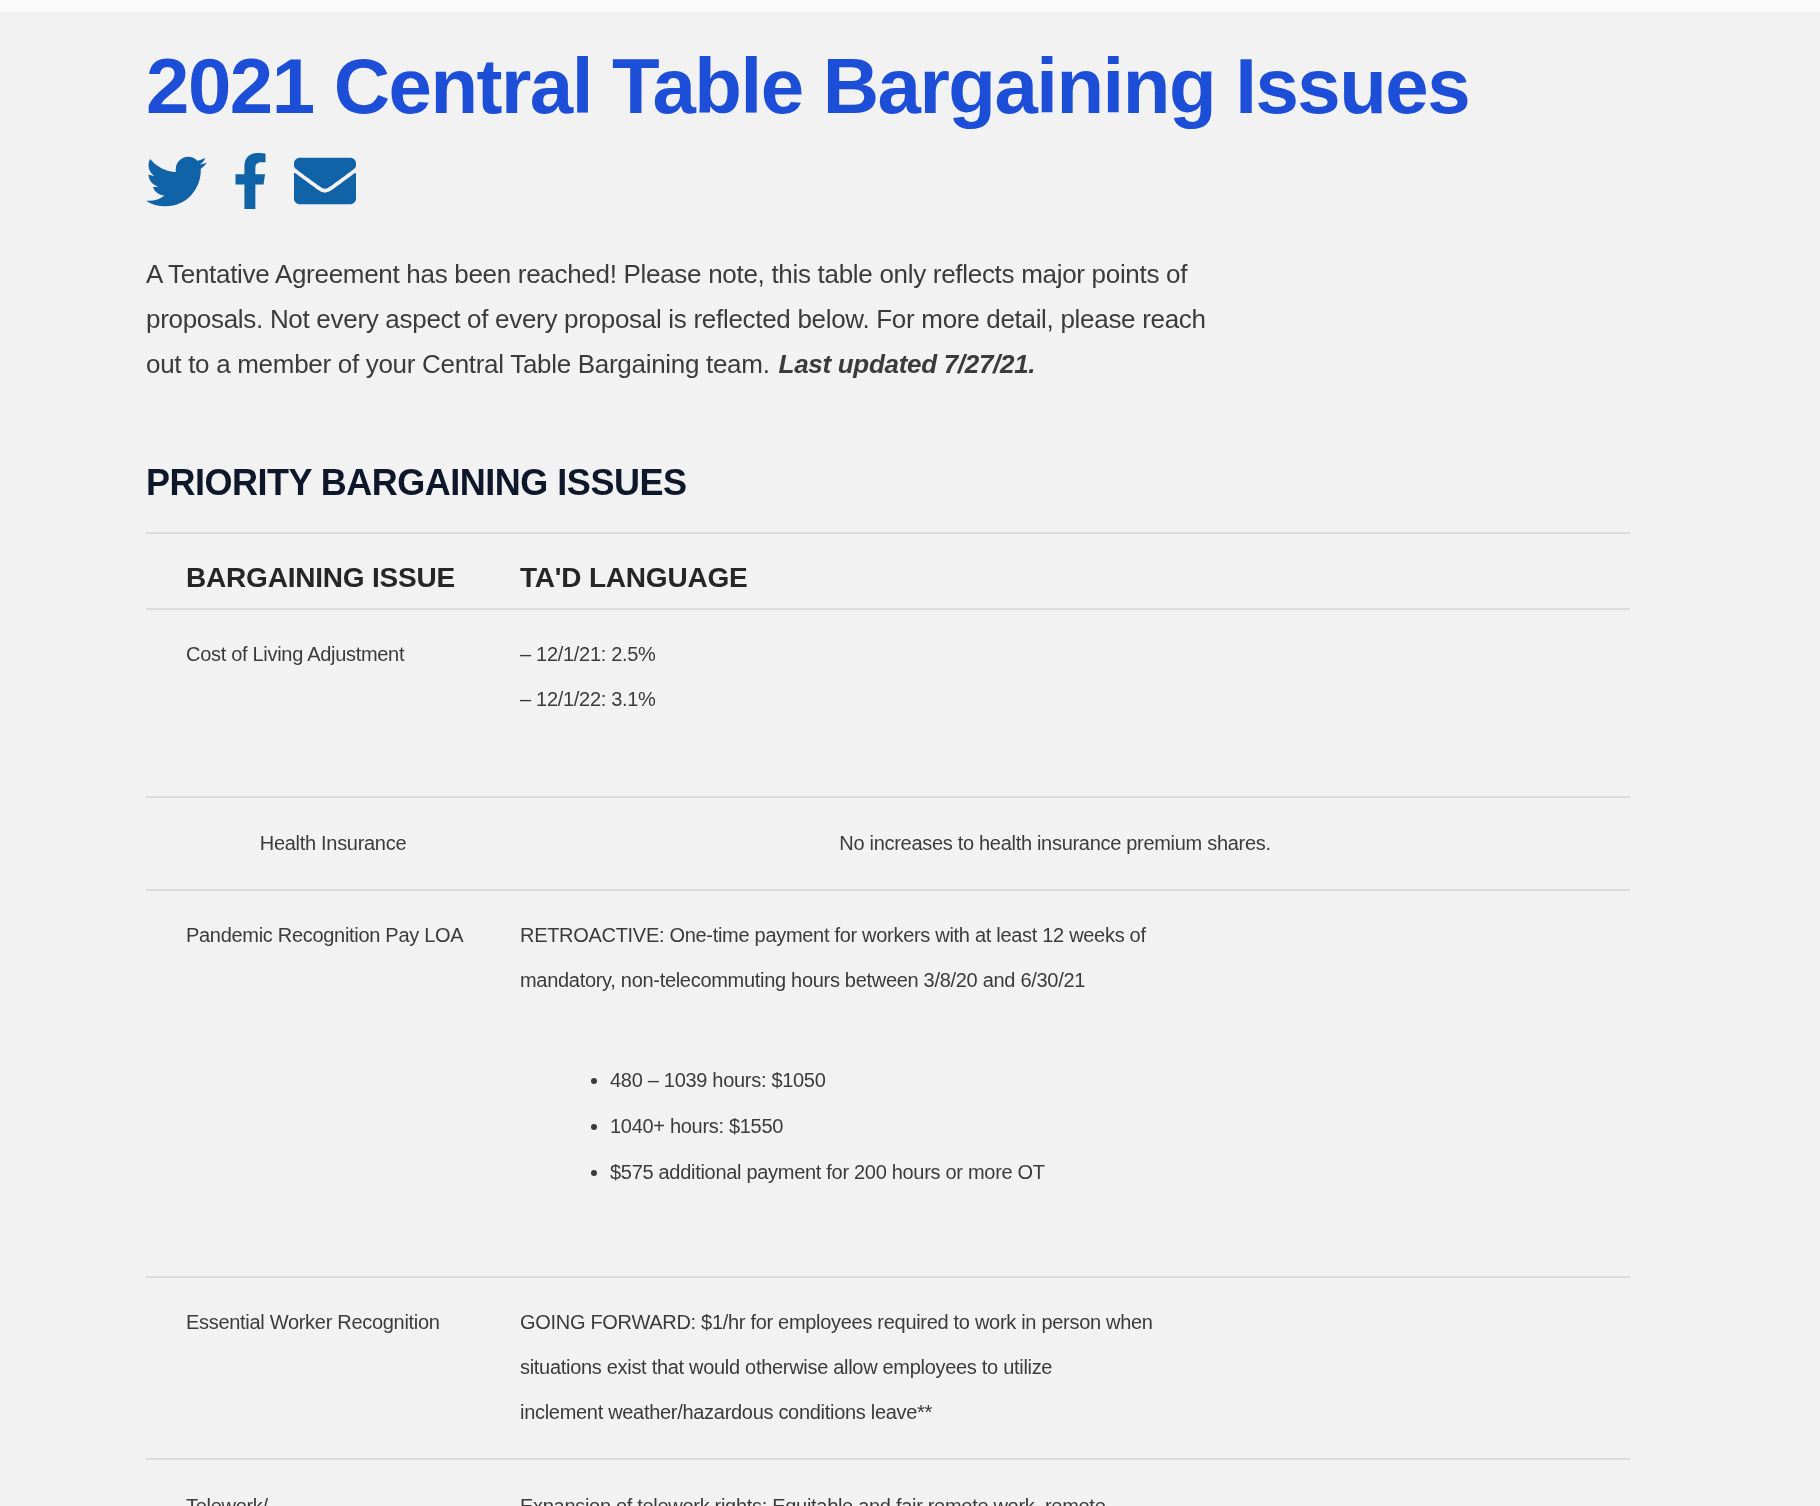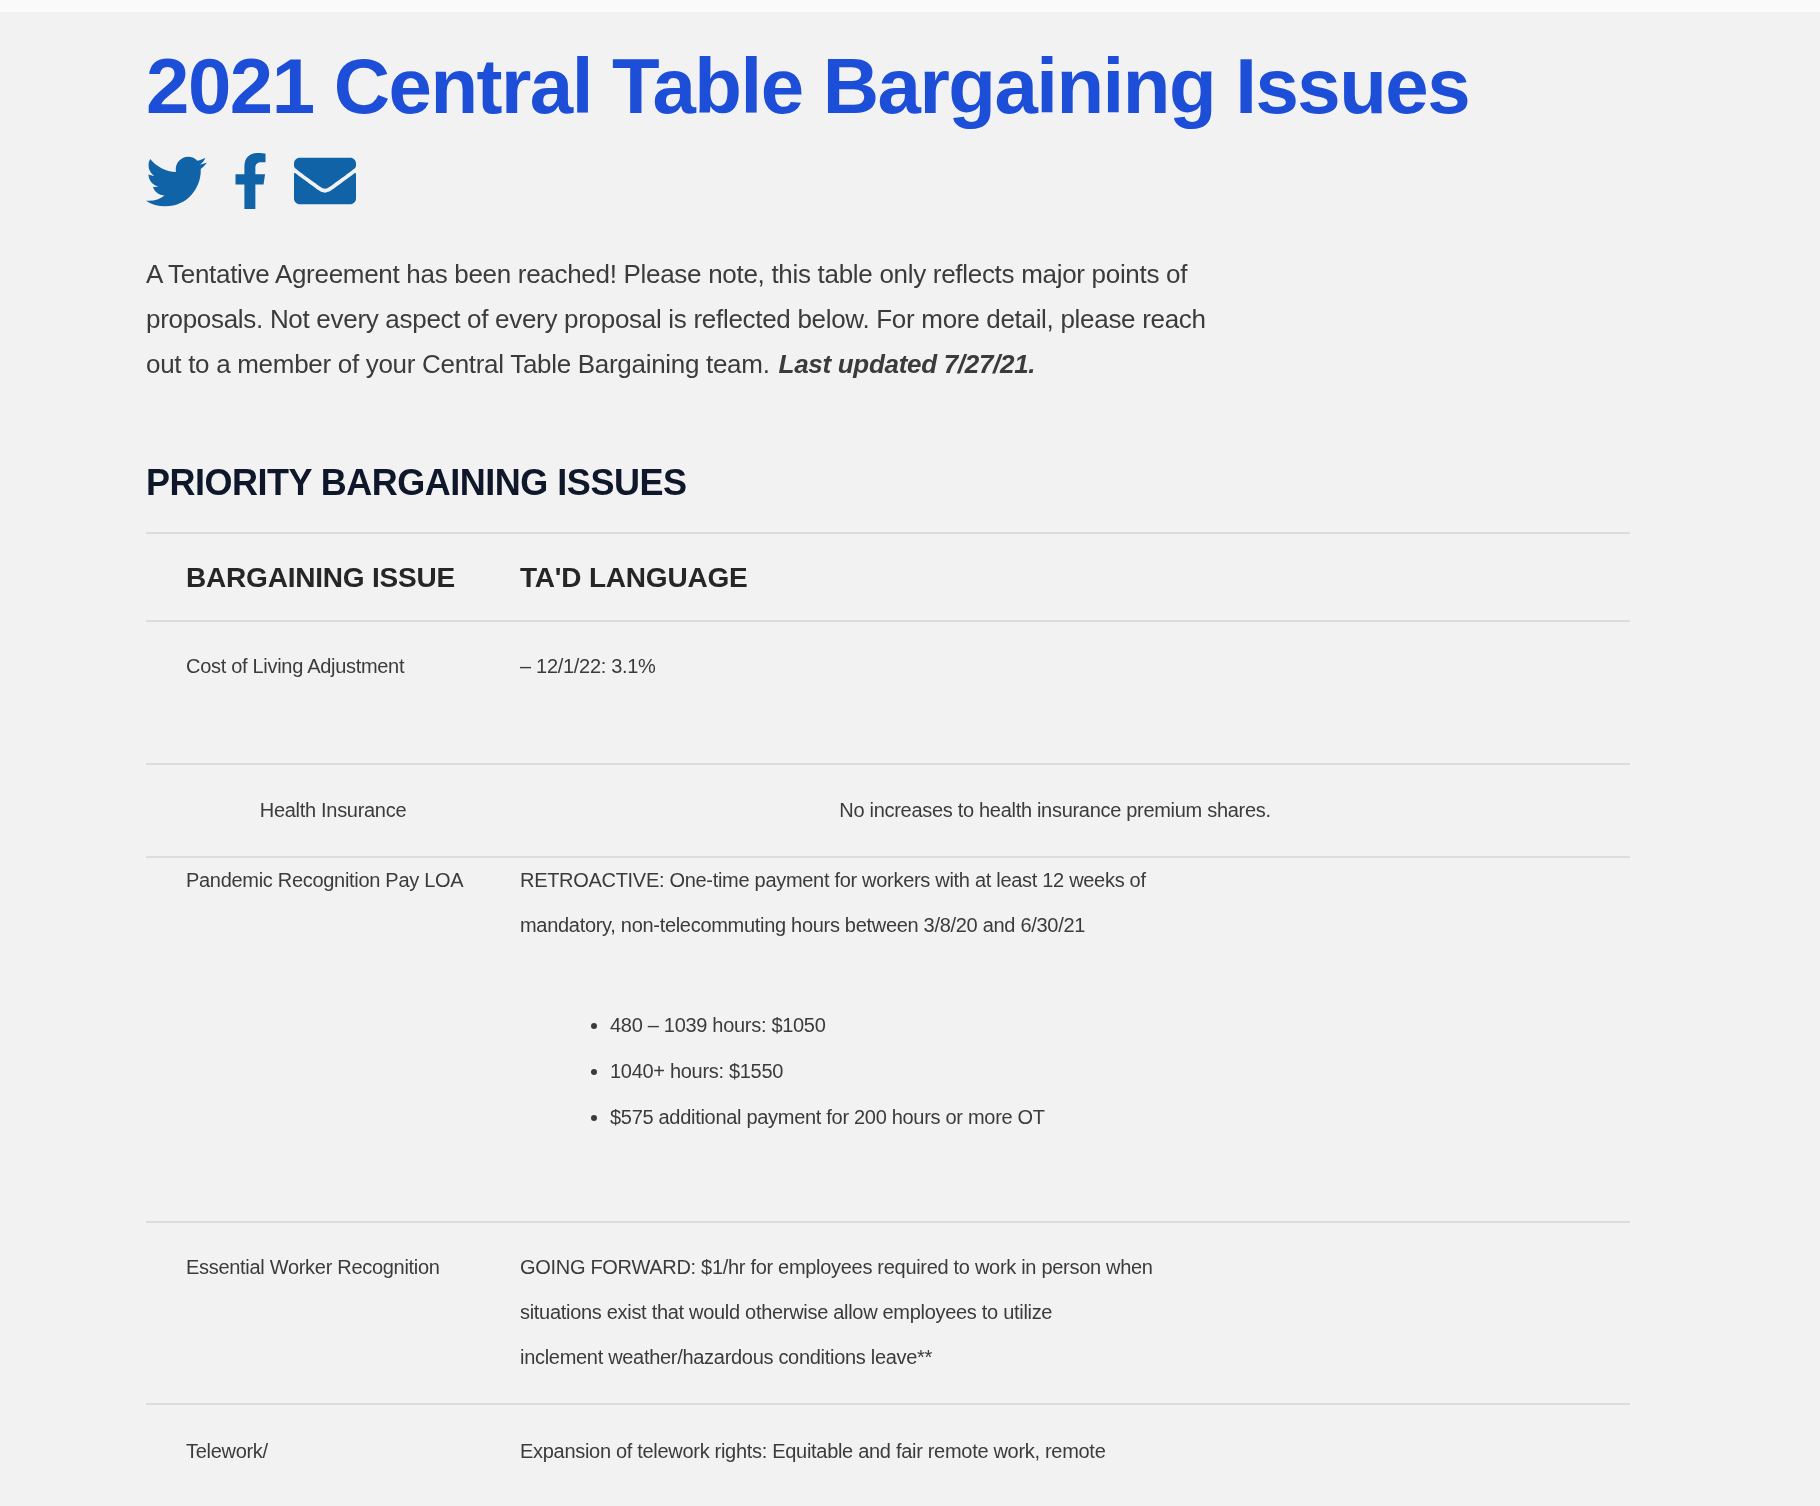--- a/index.html
+++ b/index.html
@@ -51,7 +51,7 @@
     font-size: 20px; line-height: 45px; letter-spacing: -0.3px;
   }
   .thead {
-    padding-top: 26px; padding-bottom: 24px;
+    padding-top: 26px; padding-bottom: 12px;
     font-size: 28px; line-height: 36px; font-weight: bold;
     letter-spacing: -0.2px; color: #262626;
   }

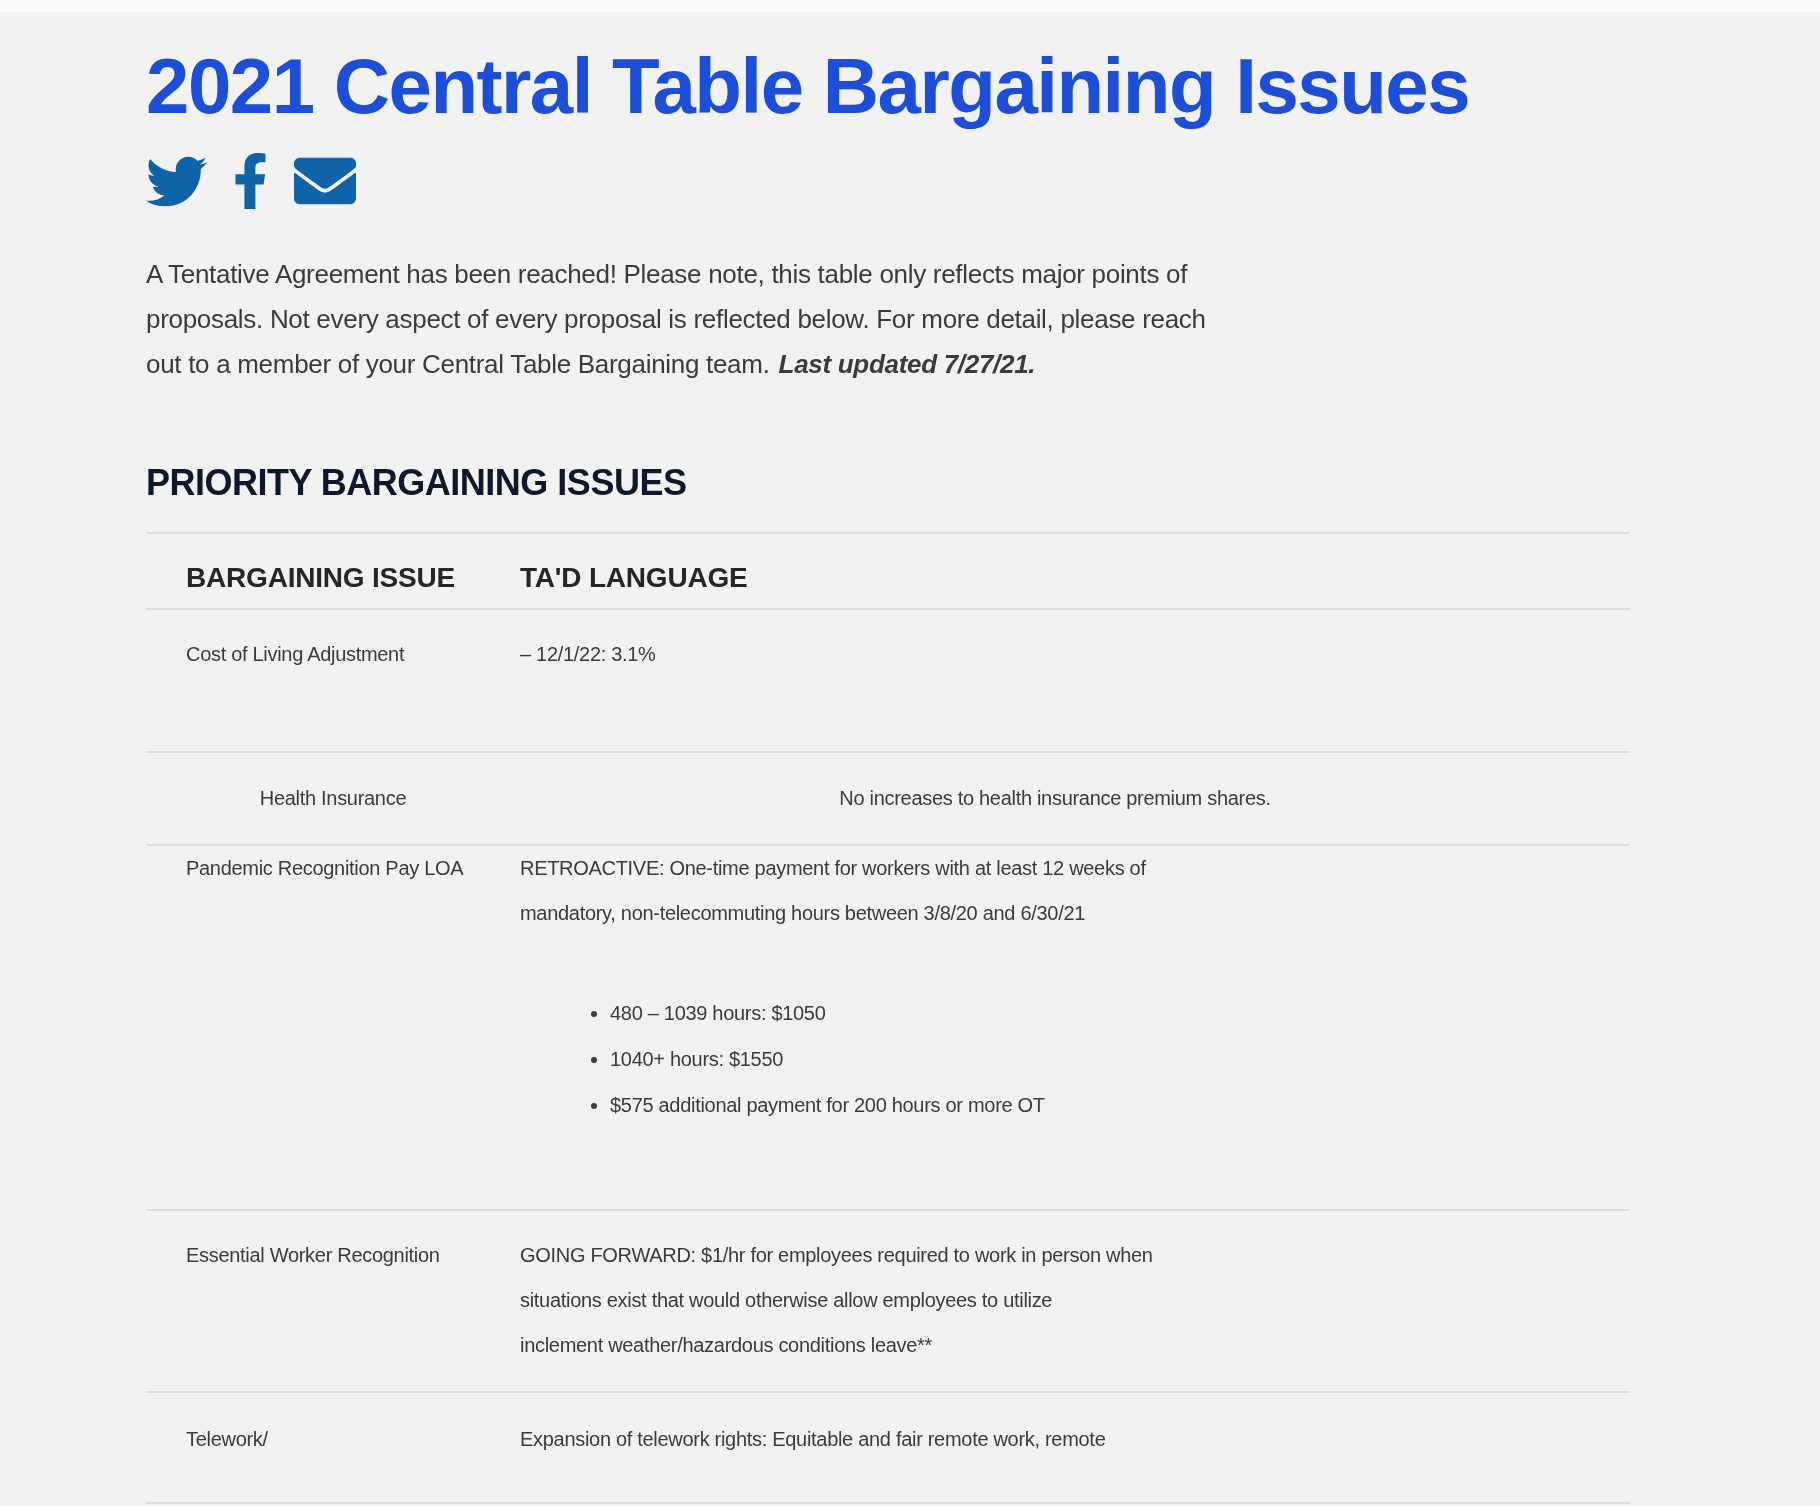--- a/index.html
+++ b/index.html
@@ -113,6 +113,7 @@
     <div class="trow row-cola">
       <div class="cell-issue">Cost of Living Adjustment</div>
       <div class="cell-lang">
+        <span class="lang-line">– 12/1/21: 2.5%</span>
         <span class="lang-line">– 12/1/22: 3.1%</span>
       </div>
     </div>

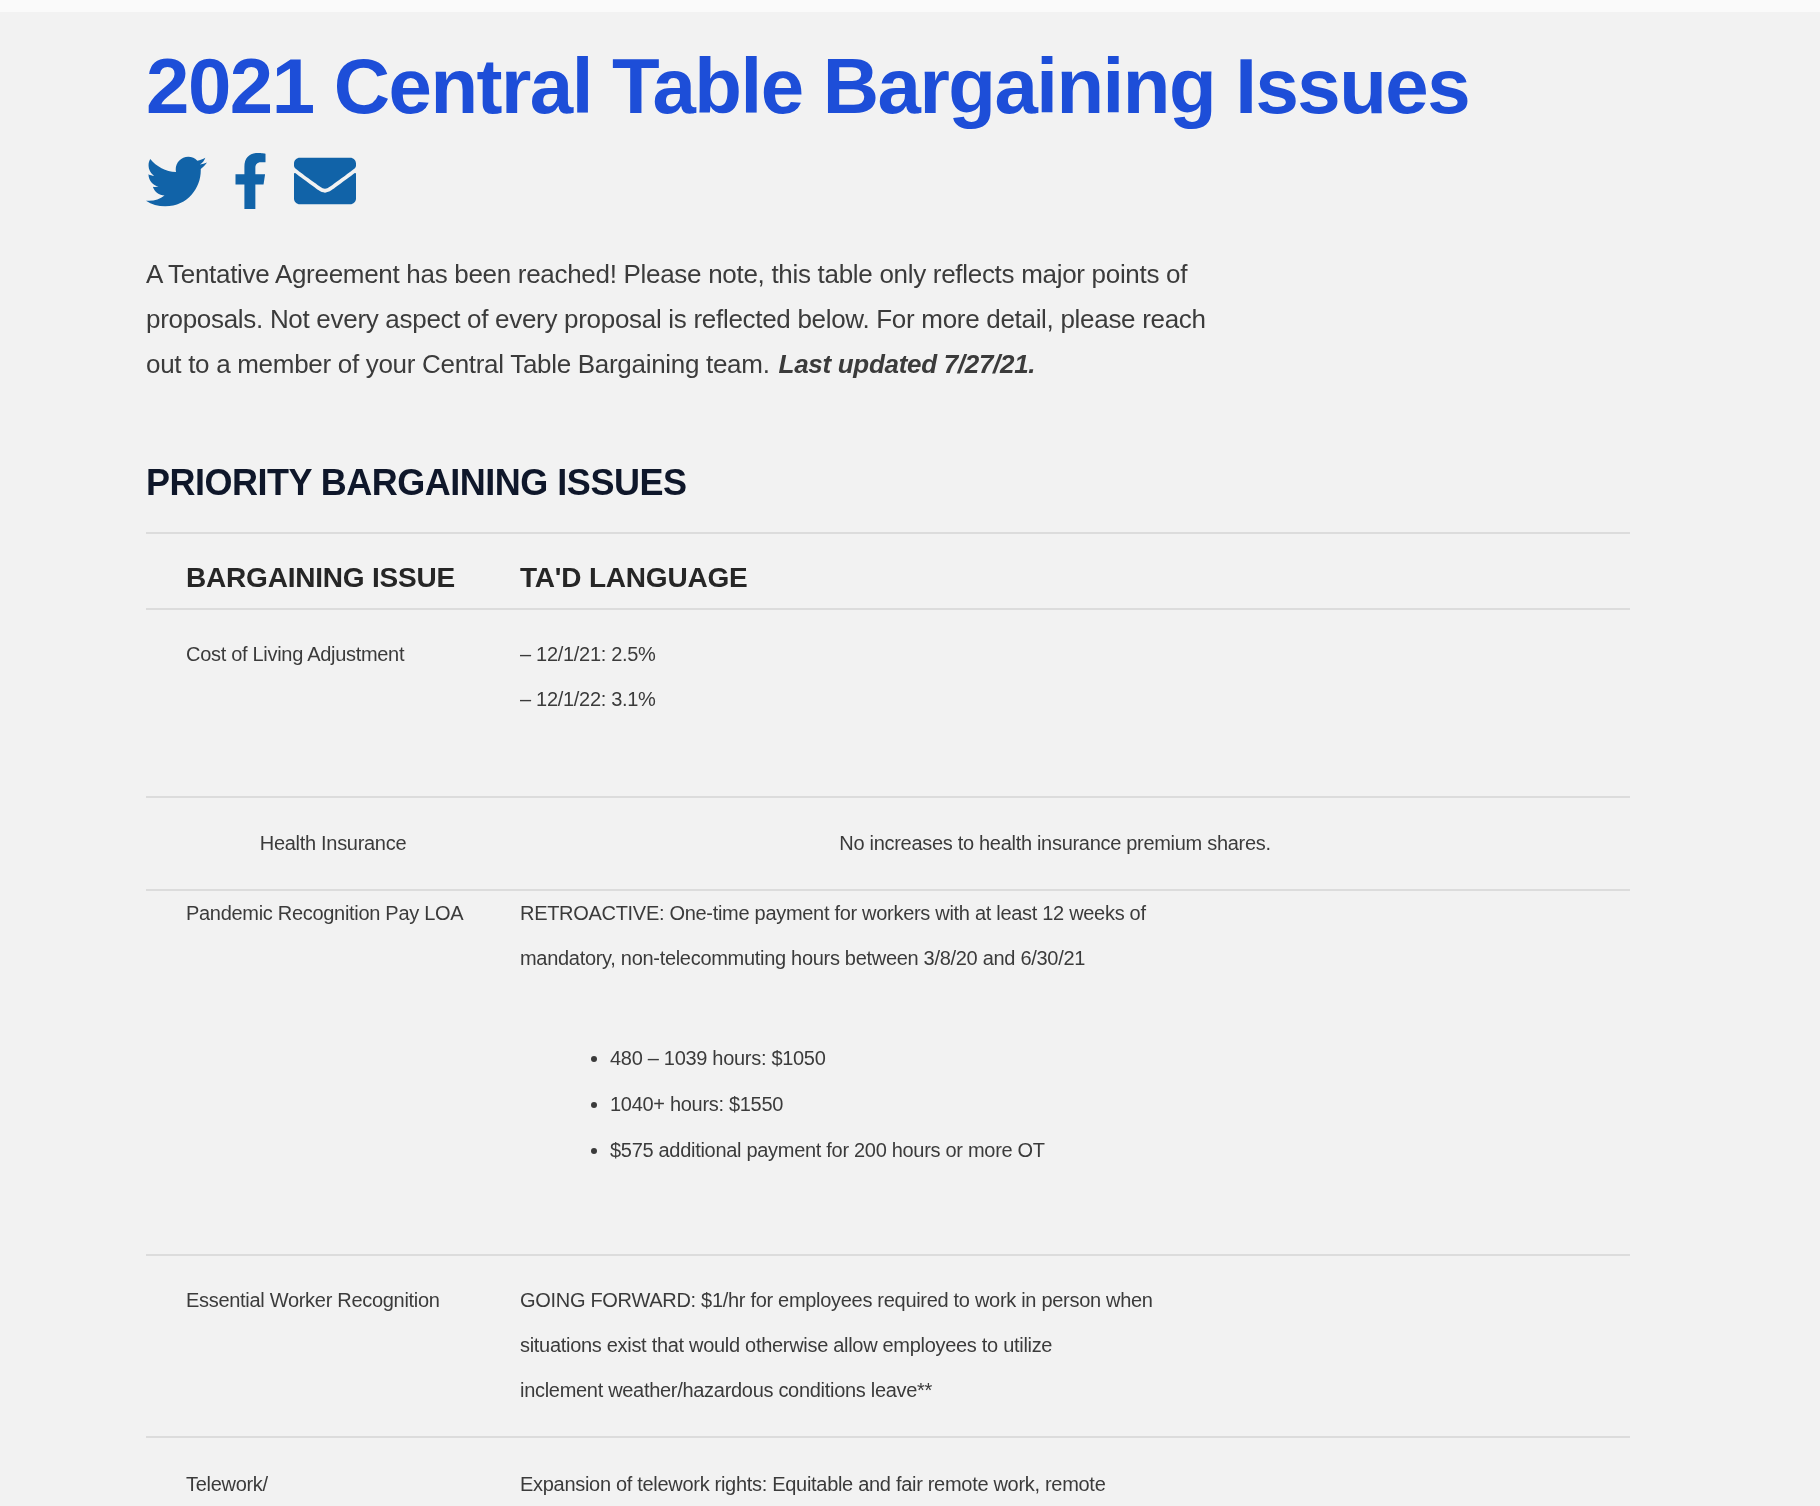--- a/index.html
+++ b/index.html
@@ -60,7 +60,7 @@
 
   .row-cola      { padding-top: 22px; padding-bottom: 74px; }
   .row-health    { padding-top: 23px; padding-bottom: 23px; text-align: center; }
-  .row-pandemic  { padding-bottom: 80px; }
+  .row-pandemic  { padding-top: 22px; padding-bottom: 80px; }
   .row-essential { padding-top: 22px; padding-bottom: 23px; }
   .row-telework  { padding-top: 24px; padding-bottom: 40px; }
 

